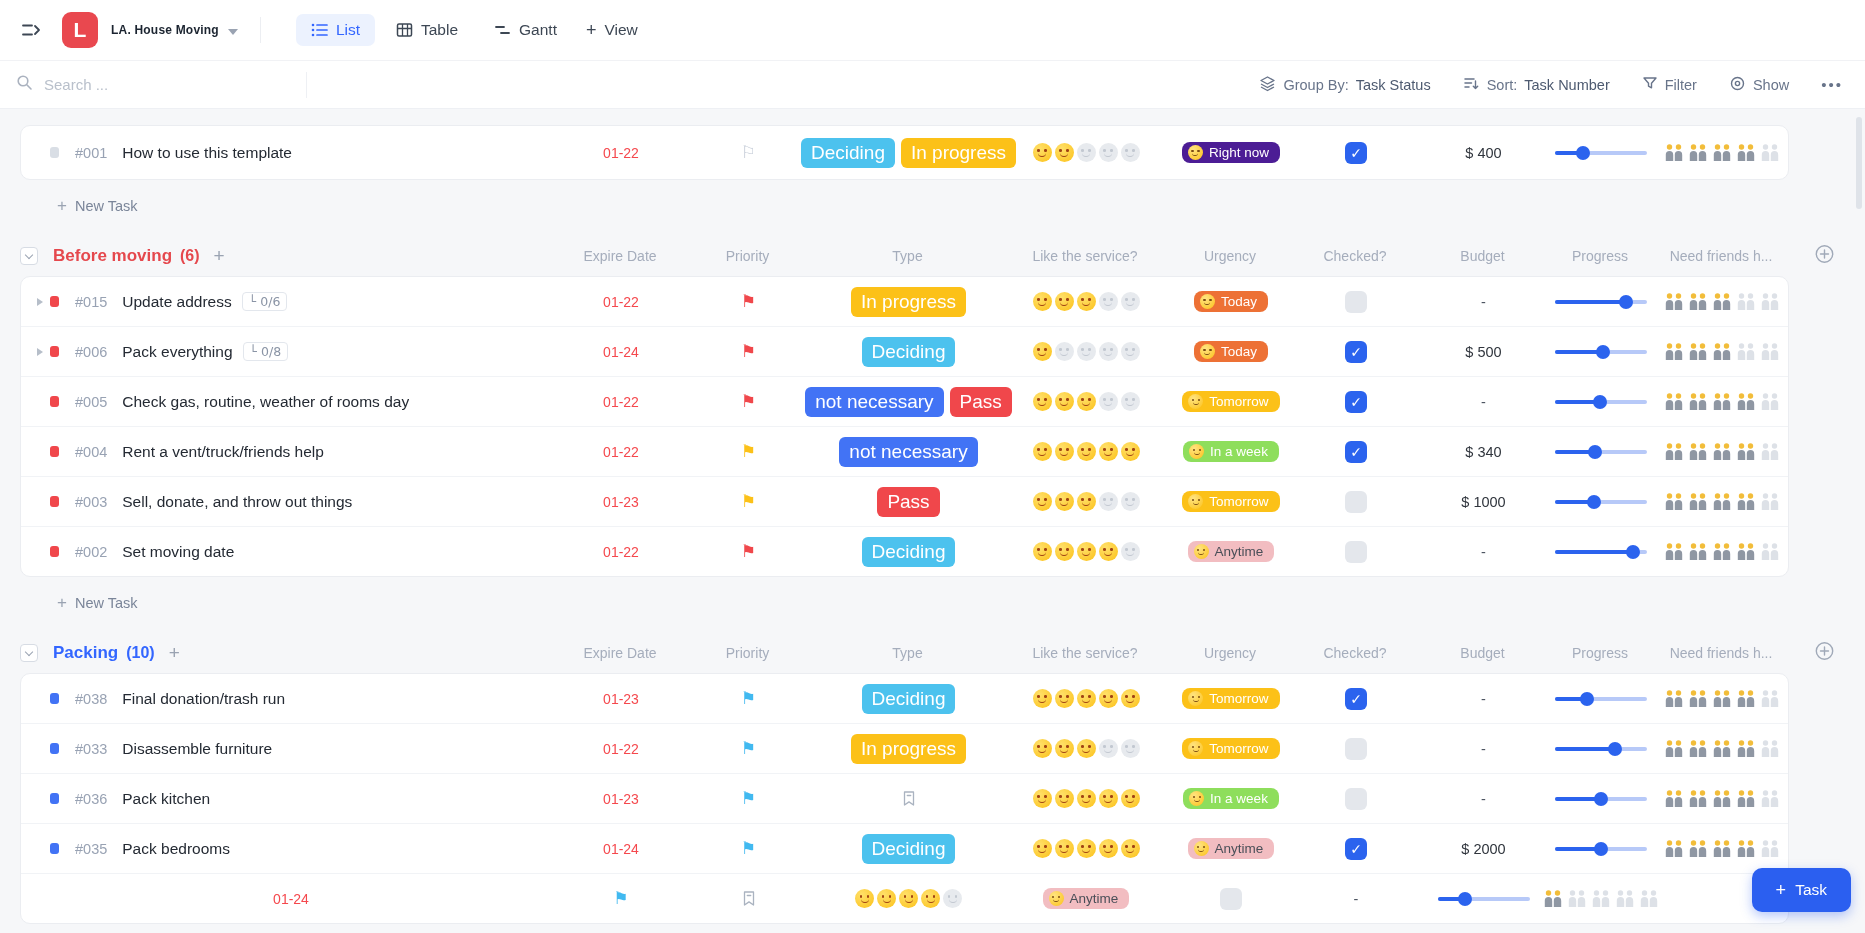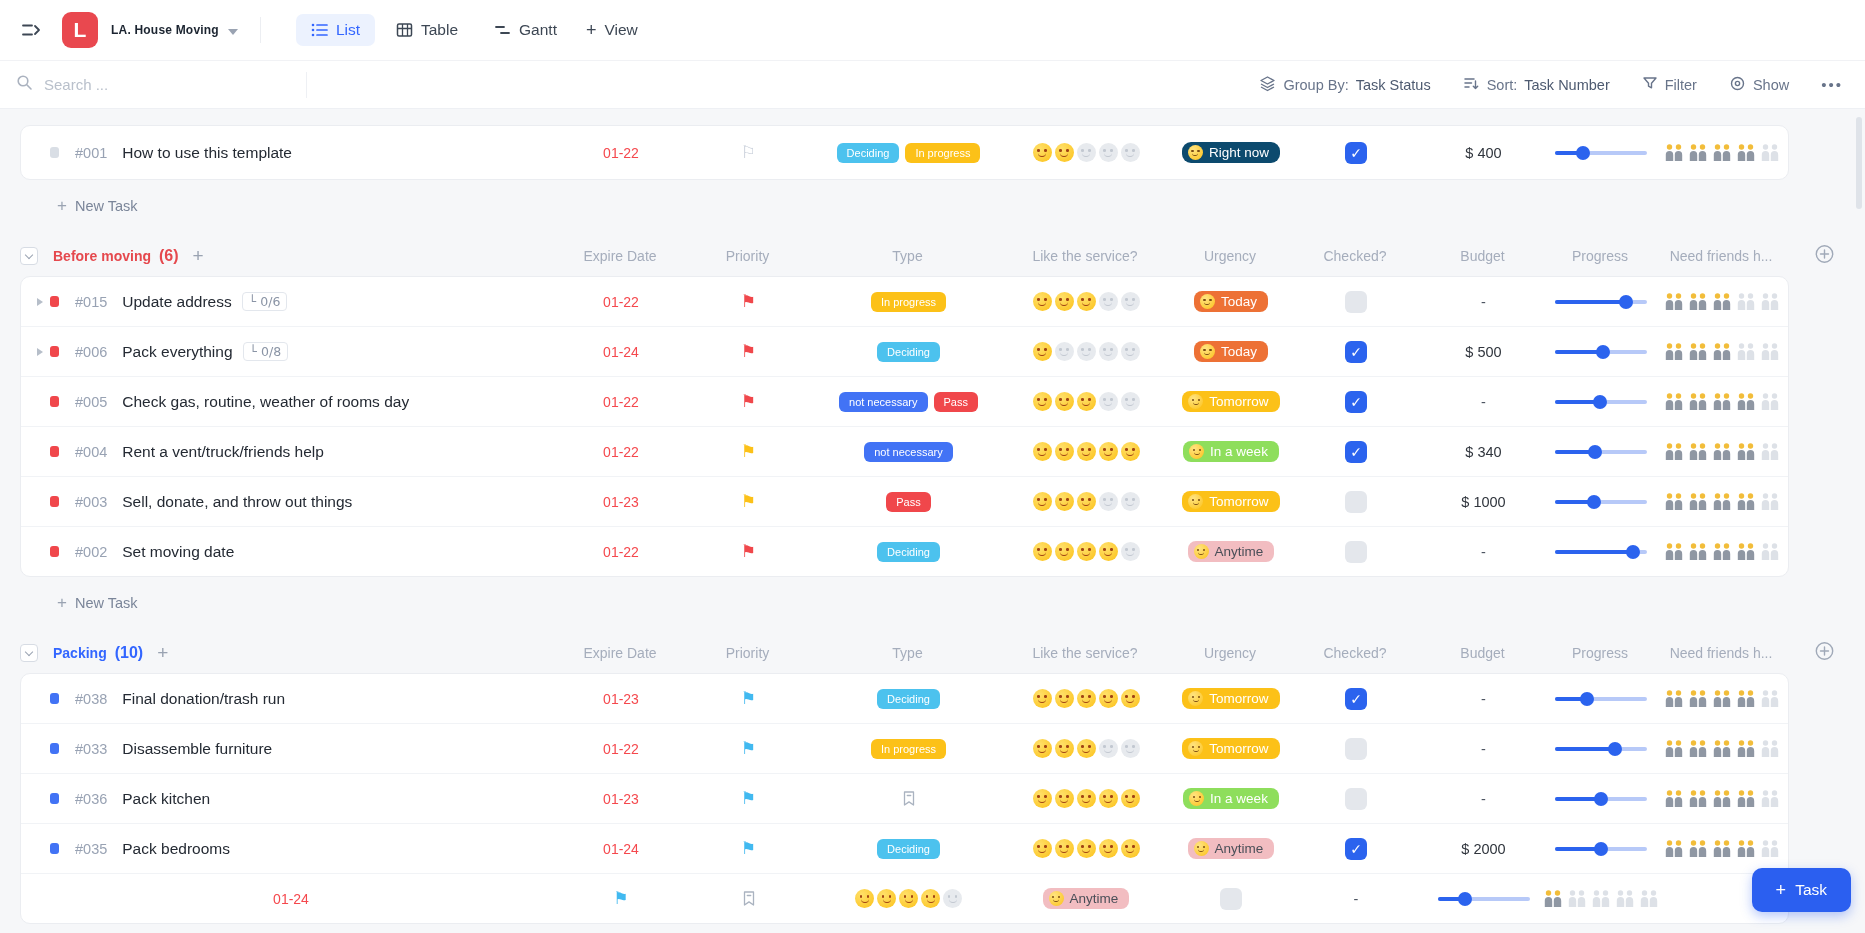--- a/index.html
+++ b/index.html
@@ -52,7 +52,7 @@
            color:#8a94a5;font-size:12.5px;font-family:"DejaVu Sans",sans-serif;}
   .date{color:#f5484d;font-size:14px;}
   .flag{font-family:"DejaVu Sans",sans-serif;font-size:17px;line-height:1;}
-  .badge{color:#fff;font-size:11px;padding:4px 10px;border-radius:6px;margin:0 3px;white-space:nowrap;}
+  .badge{color:#fff;font-size:19px;padding:4px 10px;border-radius:6px;margin:0 3px;white-space:nowrap;}
   .urgency{display:inline-flex;align-items:center;gap:6px;font-size:13.5px;padding:3px 11px 3px 6px;border-radius:8px;white-space:nowrap;}
   .emoji-dot{width:15px;height:15px;border-radius:50%;background:radial-gradient(circle at 35% 30%,#ffe482,#fcc118);position:relative;flex:none;}
   .emoji-dot::before{content:"";position:absolute;left:3.5px;top:5px;width:2.2px;height:2.2px;border-radius:50%;background:#7a4b12;box-shadow:6px 0 0 #7a4b12;}

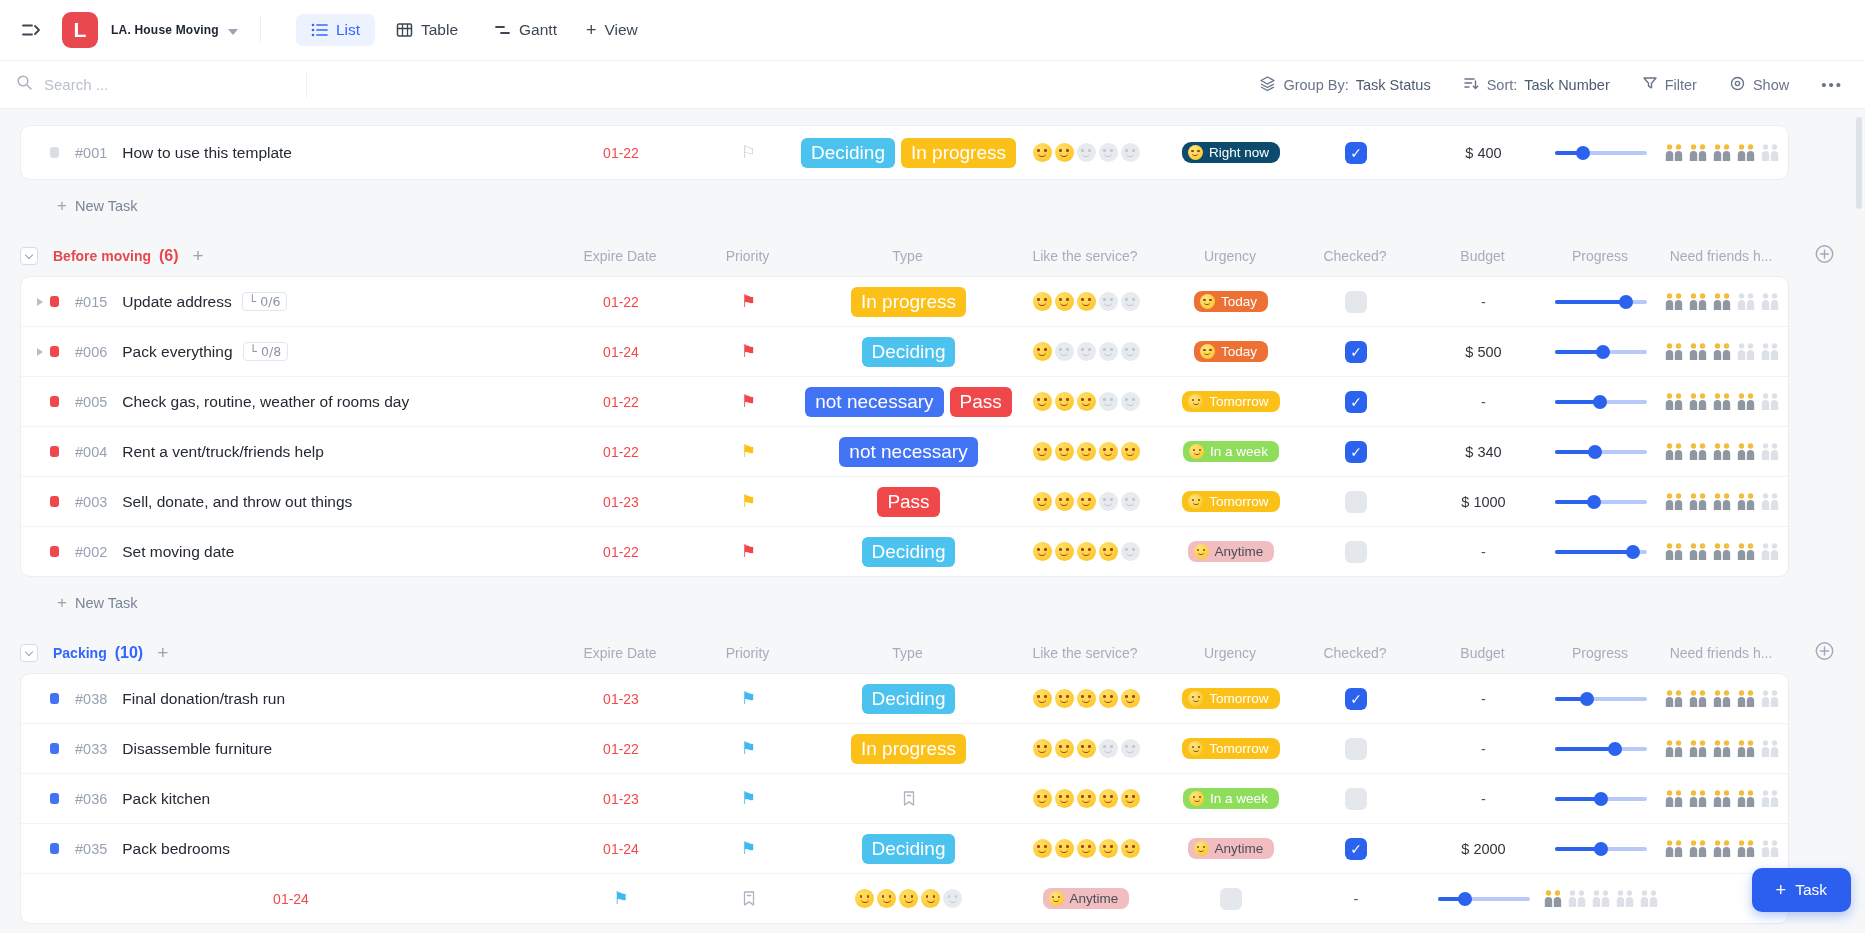--- a/index.html
+++ b/index.html
@@ -222,7 +222,7 @@
               </div>
             </div>
             <div class="cell">
-              <span class="urgency" style="background: #0c4a6e; color: rgb(255, 255, 255); border-radius: 9px;">
+              <span class="urgency" style="background: #4c1d95; color: rgb(255, 255, 255);">
                 <span class="emoji-dot"></span>
                 <span>Right now</span>
               </span>

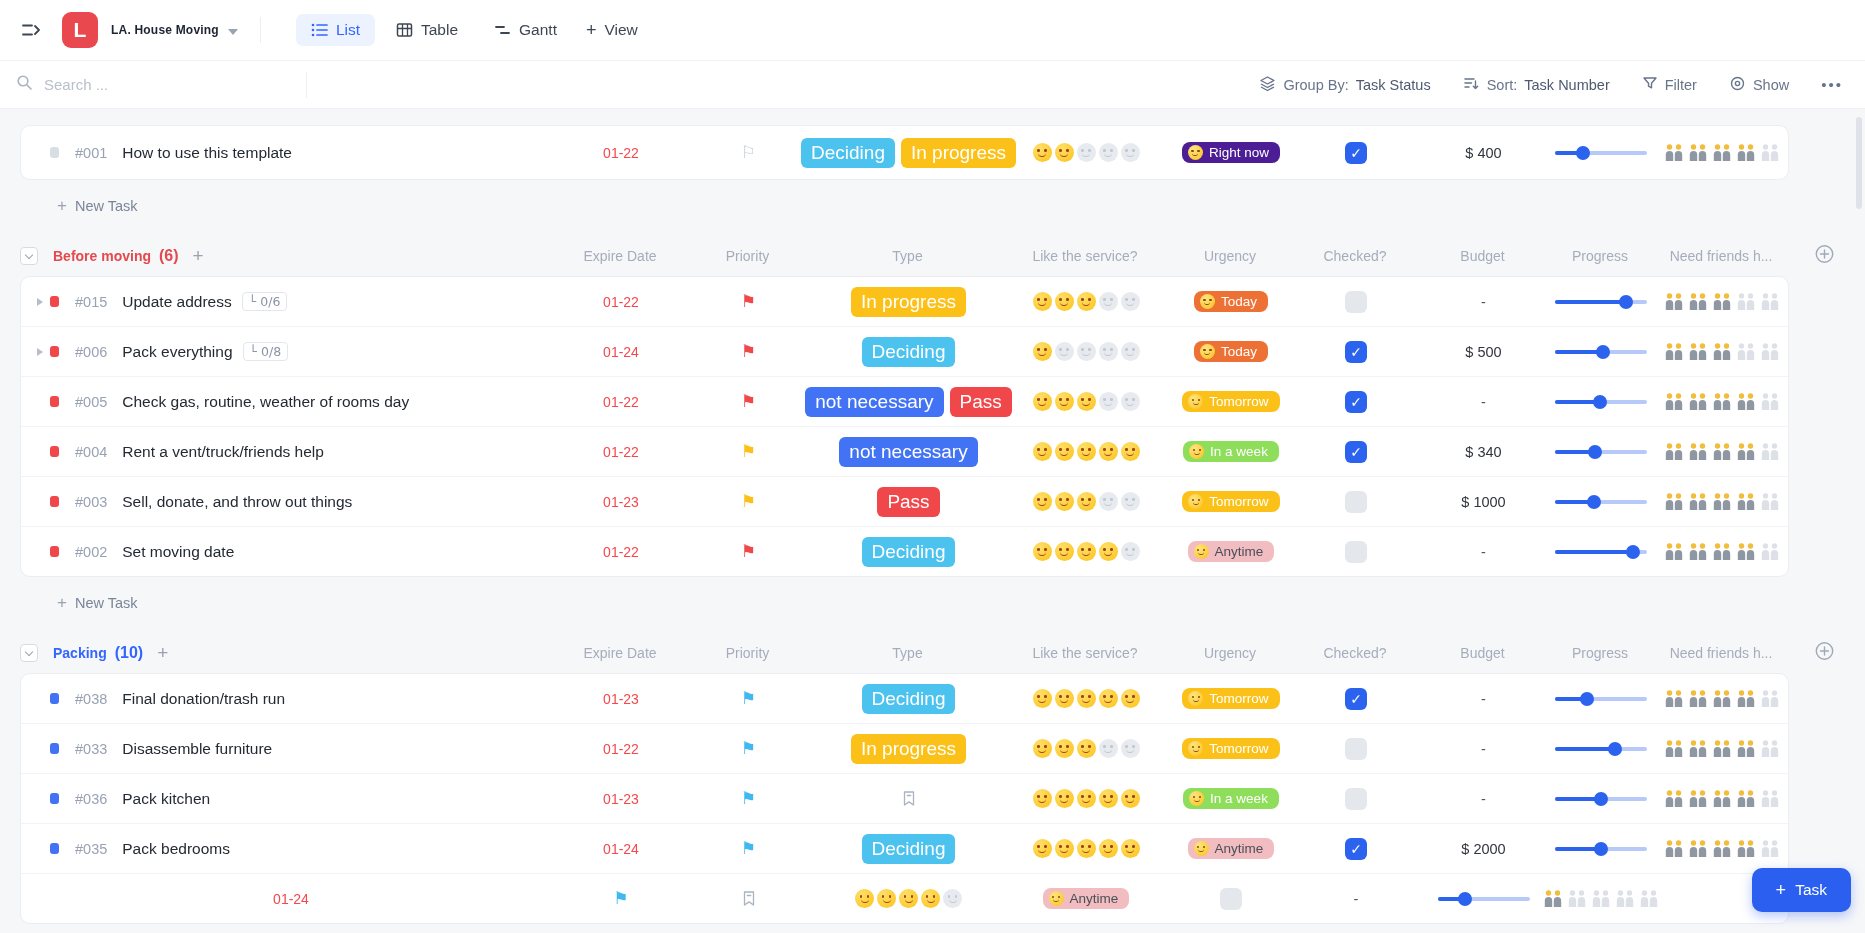--- a/index.html
+++ b/index.html
@@ -83,7 +83,7 @@
   .group-header .gmain{justify-content:flex-start;}
   .collapse-box{width:16px;height:16px;border:1px solid #d7dce4;border-radius:4px;background:#fff;margin-right:15px;position:relative;cursor:pointer;flex:none;}
   .collapse-box::after{content:"";position:absolute;left:4.5px;top:4px;width:5px;height:5px;border-right:1.4px solid #9aa3b2;border-bottom:1.4px solid #9aa3b2;transform:rotate(45deg);}
-  .gname{font-size:14px;font-weight:bold;margin-right:8px;}
+  .gname{font-size:17px;font-weight:bold;margin-right:8px;}
   .gcount{font-size:16px;font-weight:bold;}
   .gplus{color:#9aa3b2;font-size:19px;margin-left:14px;cursor:pointer;}
   .add-col{position:absolute;right:-48px;top:50%;transform:translateY(-50%);cursor:pointer;}

